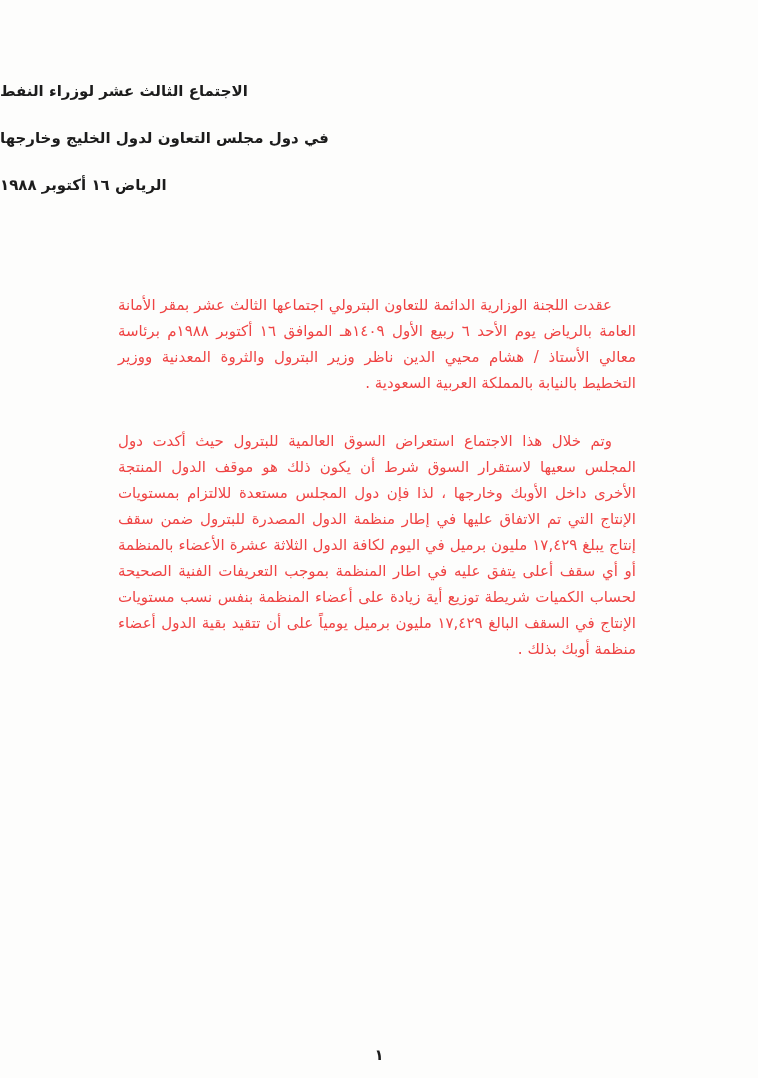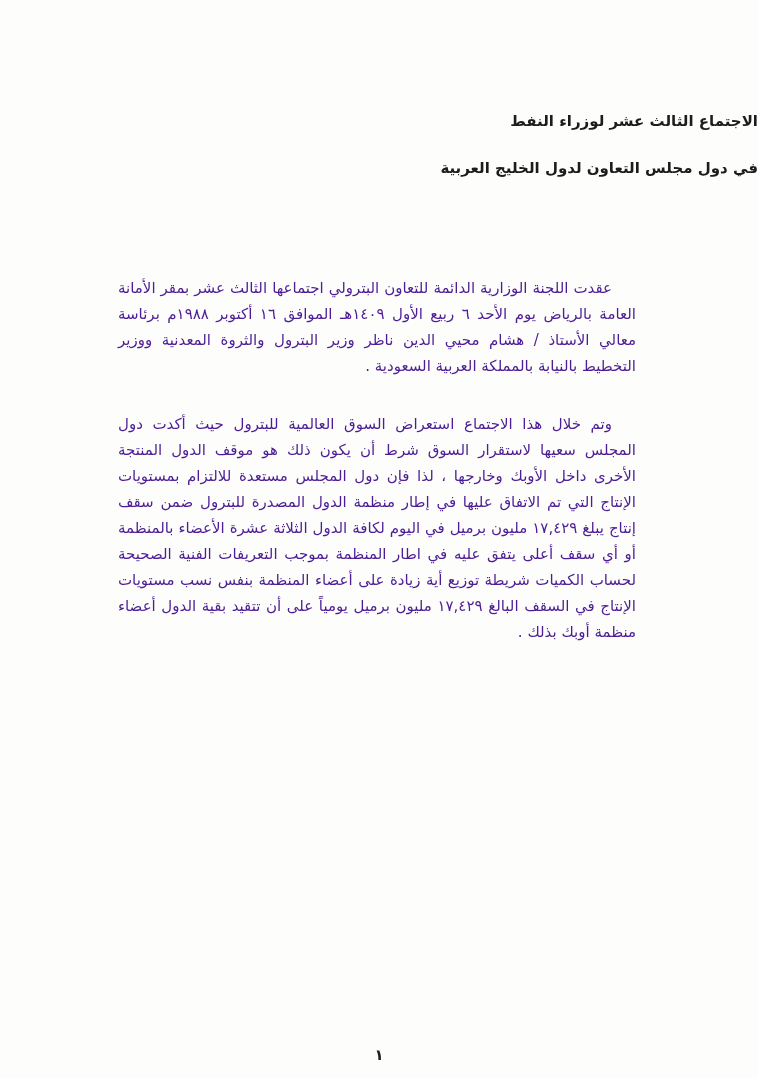--- a/index.html
+++ b/index.html
@@ -23,8 +23,8 @@
     overflow: hidden;
   }
   .title-block {
-    padding-top: 112px;
-    text-align: right;
+    padding-top: 82px;
+    text-align: left;
   }
   .title-line {
     font-weight: bold;

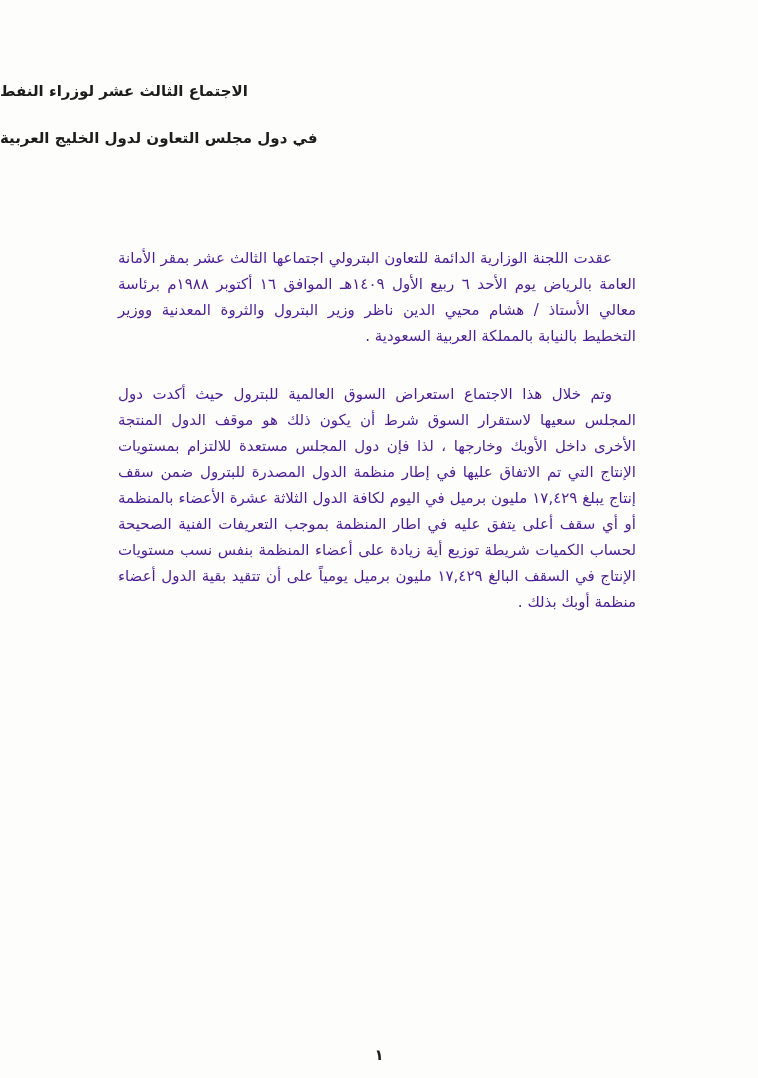--- a/index.html
+++ b/index.html
@@ -61,7 +61,7 @@
 
   <div class="title-block">
     <p class="title-line">الاجتماع الثالث عشر لوزراء النفط</p>
-    <p class="title-line">في دول مجلس التعاون لدول الخليج العربية</p>
+    <p class="title-line">في دول مجلس التعاون لدول الخليج وخارجها</p>
   </div>
 
   <div class="body-block">

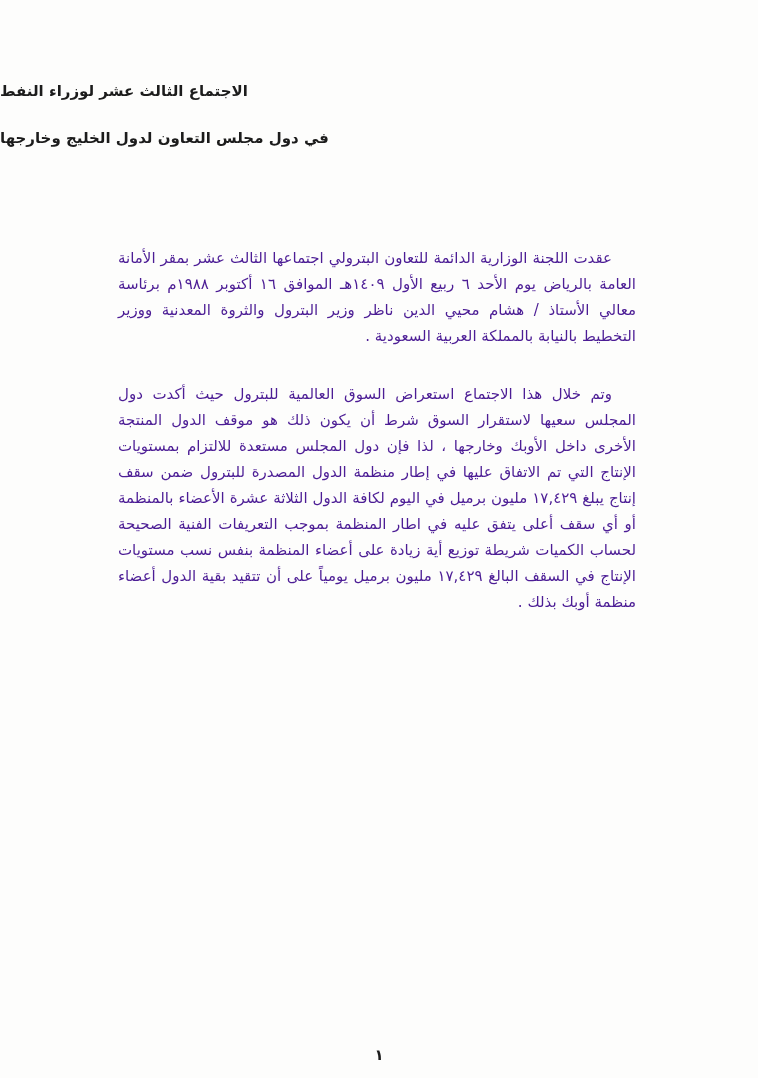--- a/index.html
+++ b/index.html
@@ -62,6 +62,7 @@
   <div class="title-block">
     <p class="title-line">الاجتماع الثالث عشر لوزراء النفط</p>
     <p class="title-line">في دول مجلس التعاون لدول الخليج وخارجها</p>
+    <p class="title-line">الرياض ١٦ أكتوبر ١٩٨٨</p>
   </div>
 
   <div class="body-block">

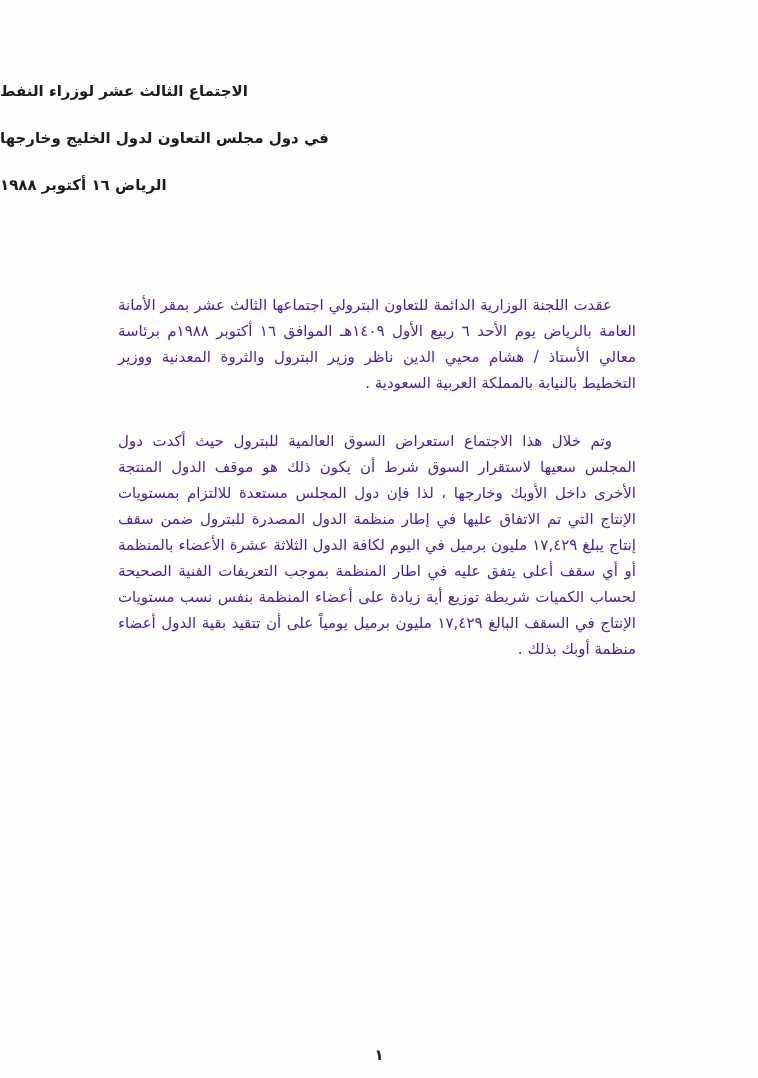--- a/index.html
+++ b/index.html
@@ -37,7 +37,7 @@
     text-align: justify;
     font-size: 15px;
     line-height: 26px;
-    color: #4c1d95;
+    color: #ef4444;
   }
   .para {
     margin: 0 0 32px 0;

